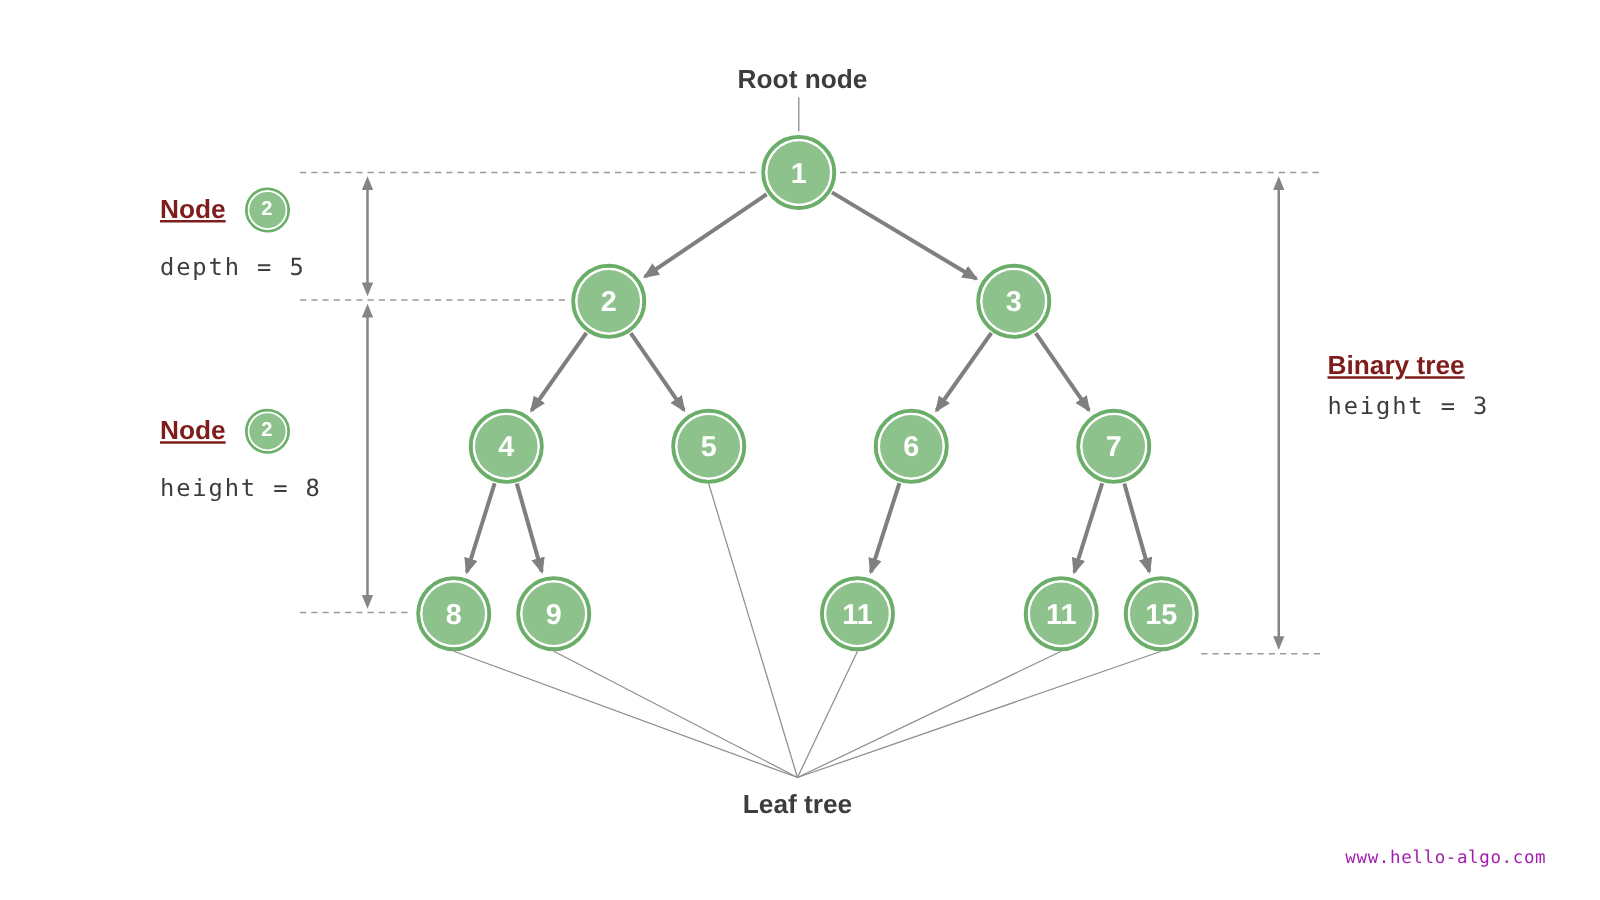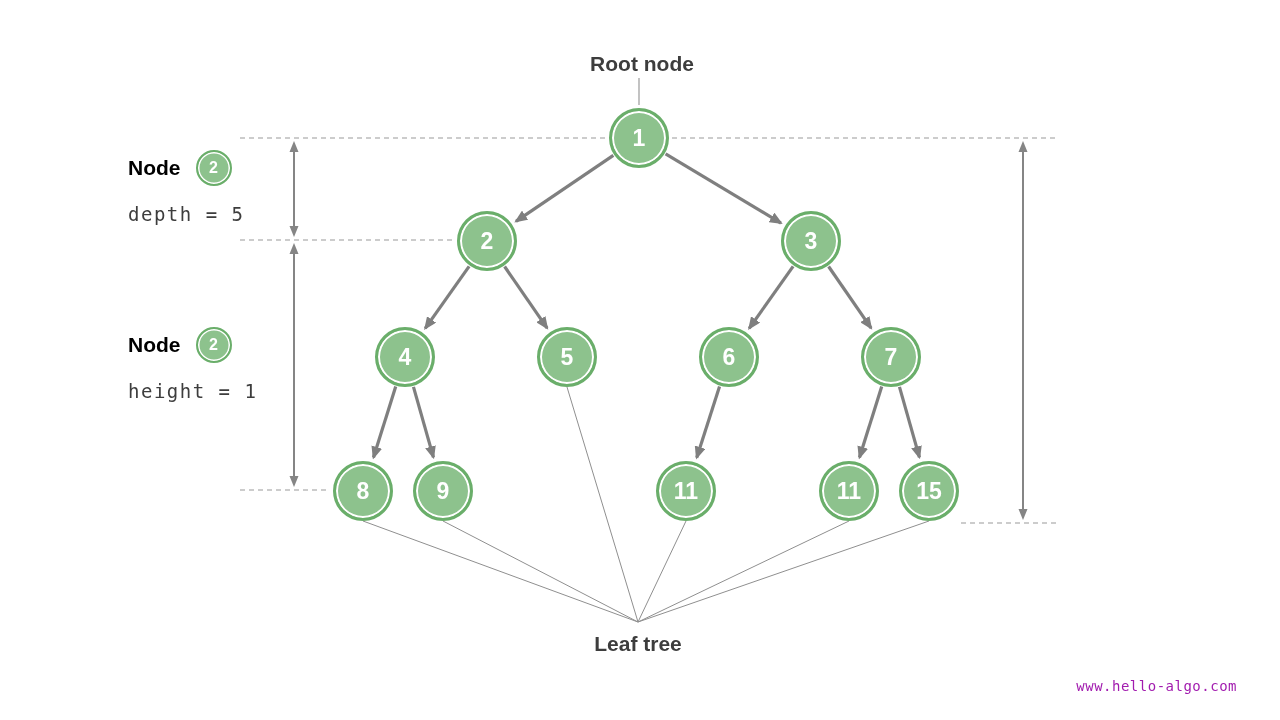--- a/index.html
+++ b/index.html
@@ -21,7 +21,7 @@
   }
   .annot{position:absolute;}
   .annot-row{display:flex;align-items:center;gap:15px;}
-  .annot-title{font-weight:700;font-size:21px;color:#000000;white-space:nowrap;}
+  .annot-title{font-weight:700;font-size:21px;color:#7f1d1d;white-space:nowrap;text-decoration:underline;}
   .badge{
     width:36px;height:36px;border-radius:50%;box-sizing:border-box;flex:0 0 auto;
     background:#8dc28d;border:2.5px solid #6aae6a;box-shadow:inset 0 0 0 1.5px #ffffff;

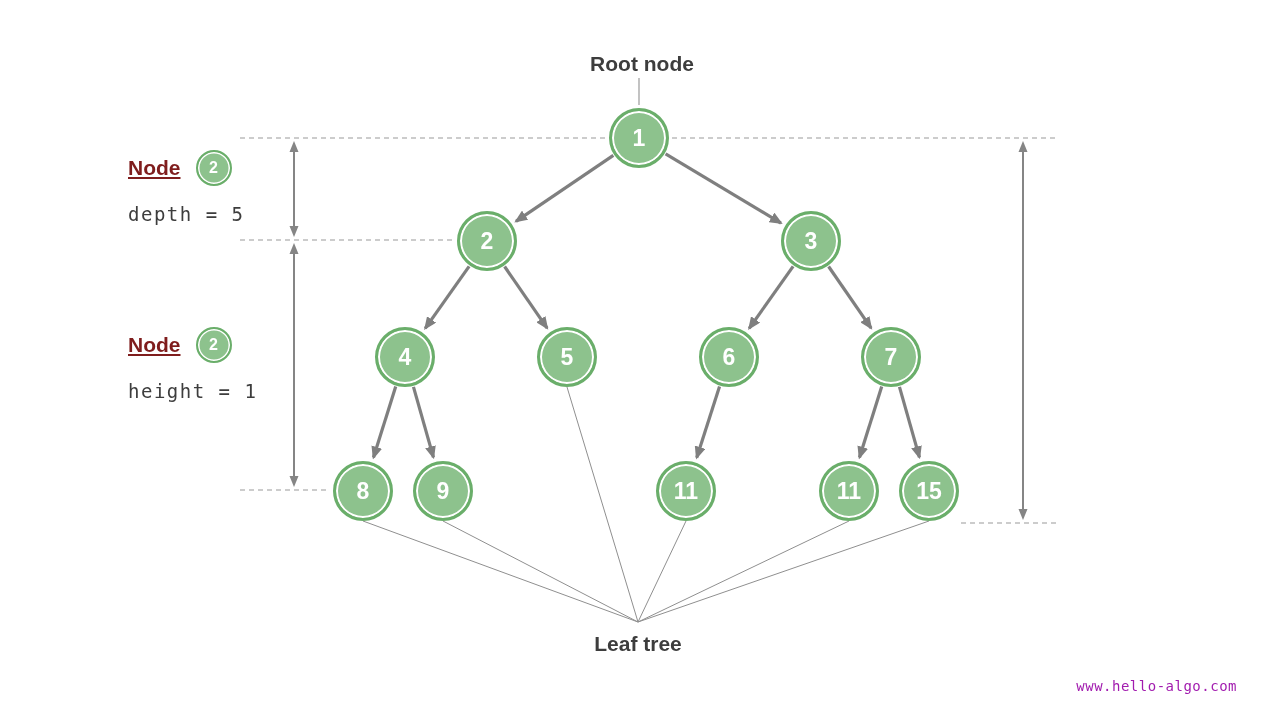--- a/index.html
+++ b/index.html
@@ -123,6 +123,10 @@
     <div class="annot-detail mono">height = 1</div>
   </div>
 
+  <div class="annot" id="annot-tree" style="left:1062px;top:281px;">
+    <div class="annot-title">Binary tree</div>
+    <div class="annot-detail mono">height = 3</div>
+  </div>
 
   <div id="watermark">www.hello-algo.com</div>
 </div>

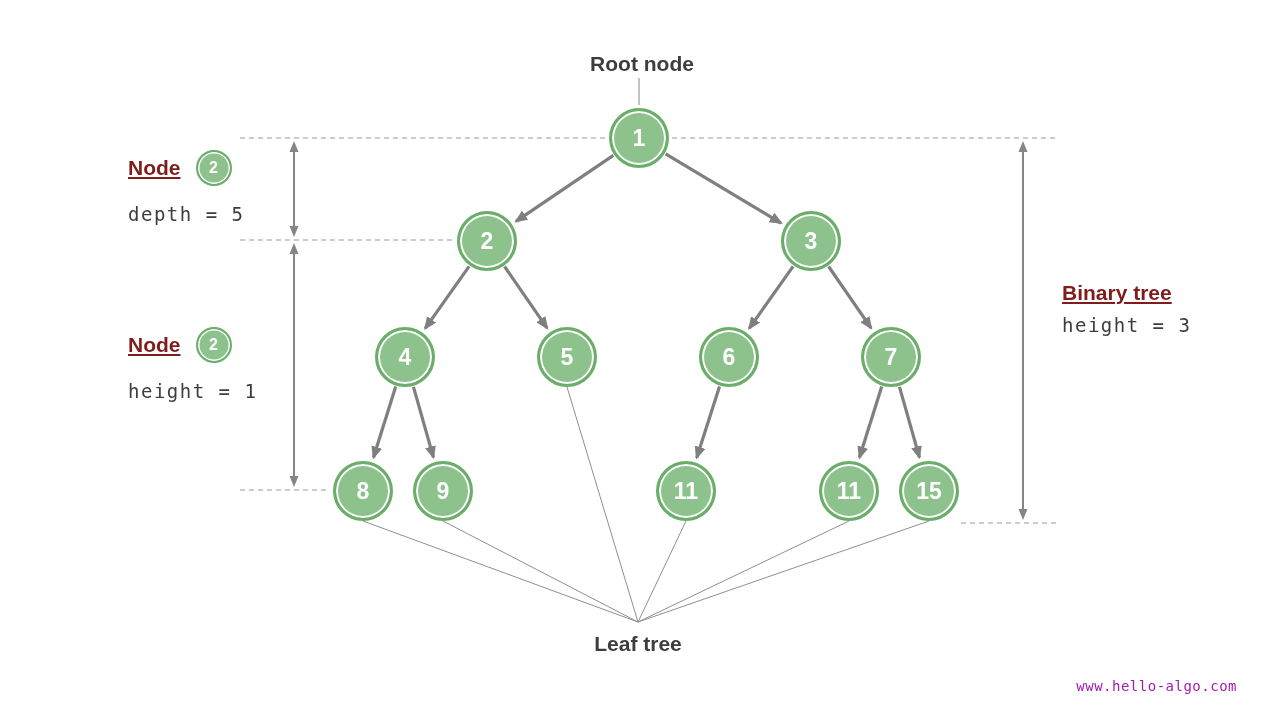--- a/index.html
+++ b/index.html
@@ -120,7 +120,7 @@
           <span>2</span>
         </span>
     </div>
-    <div class="annot-detail mono">height = 1</div>
+    <div class="annot-detail mono">height = 8</div>
   </div>
 
   <div class="annot" id="annot-tree" style="left:1062px;top:281px;">

